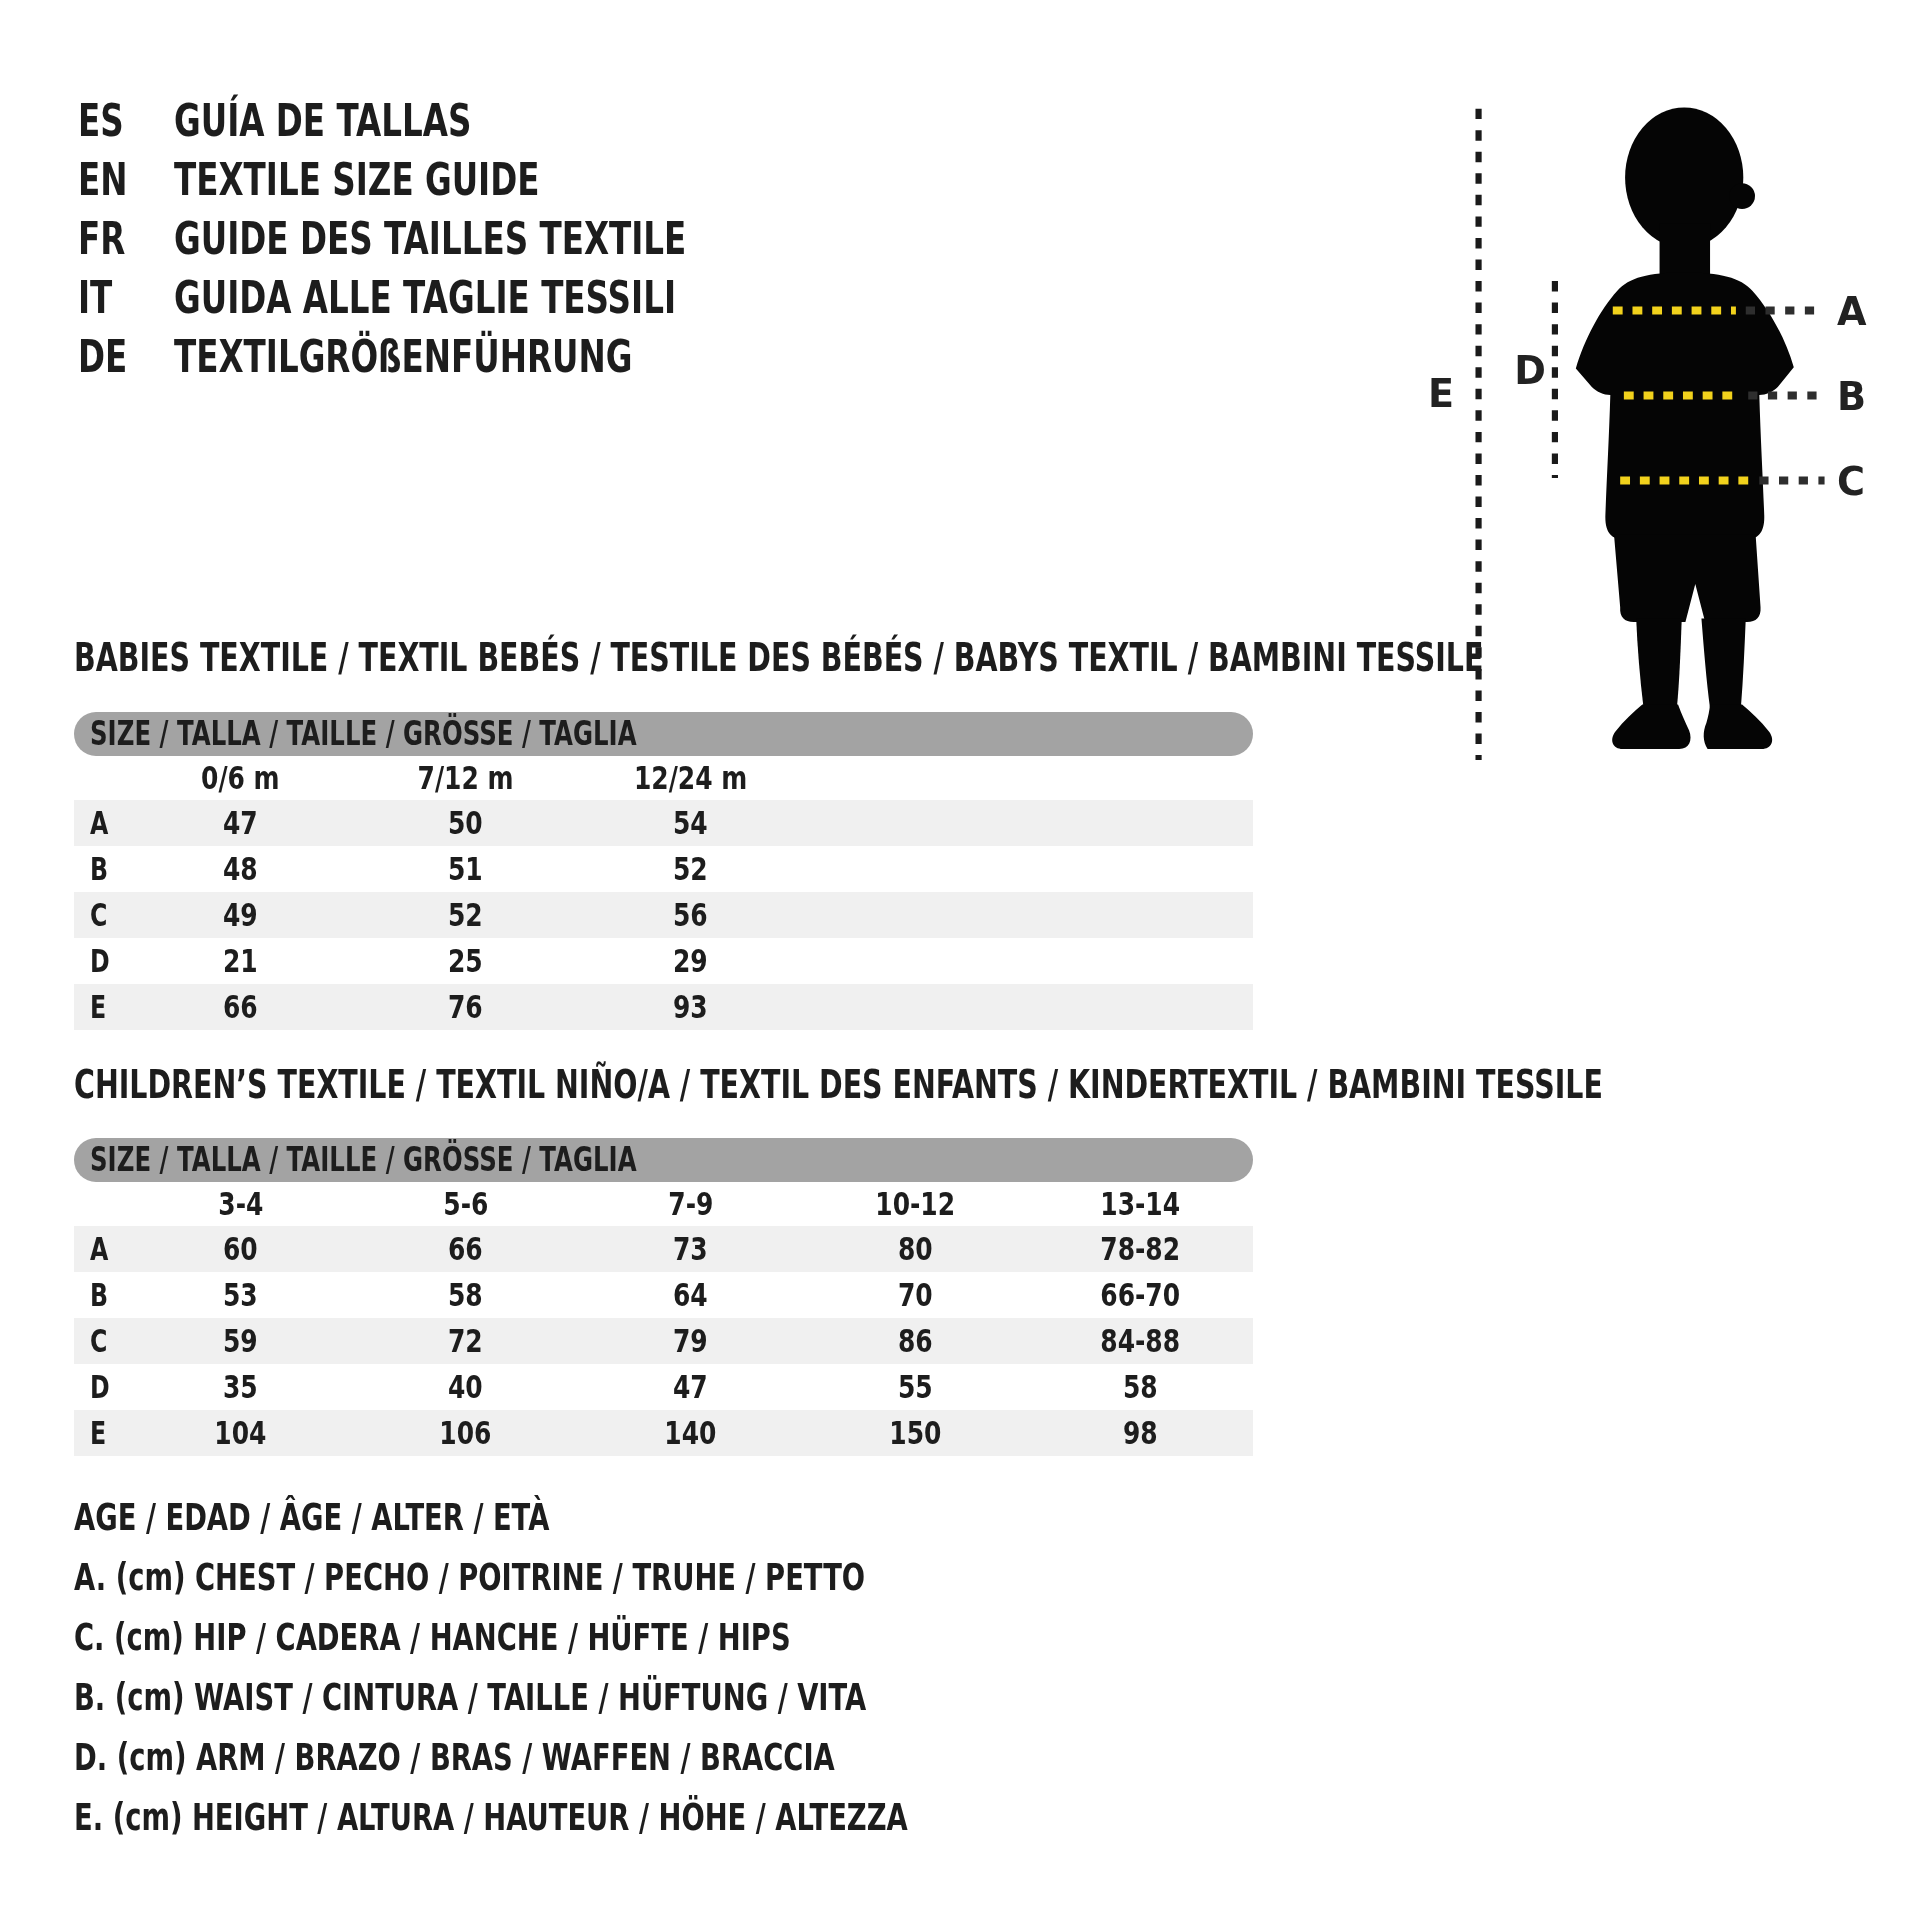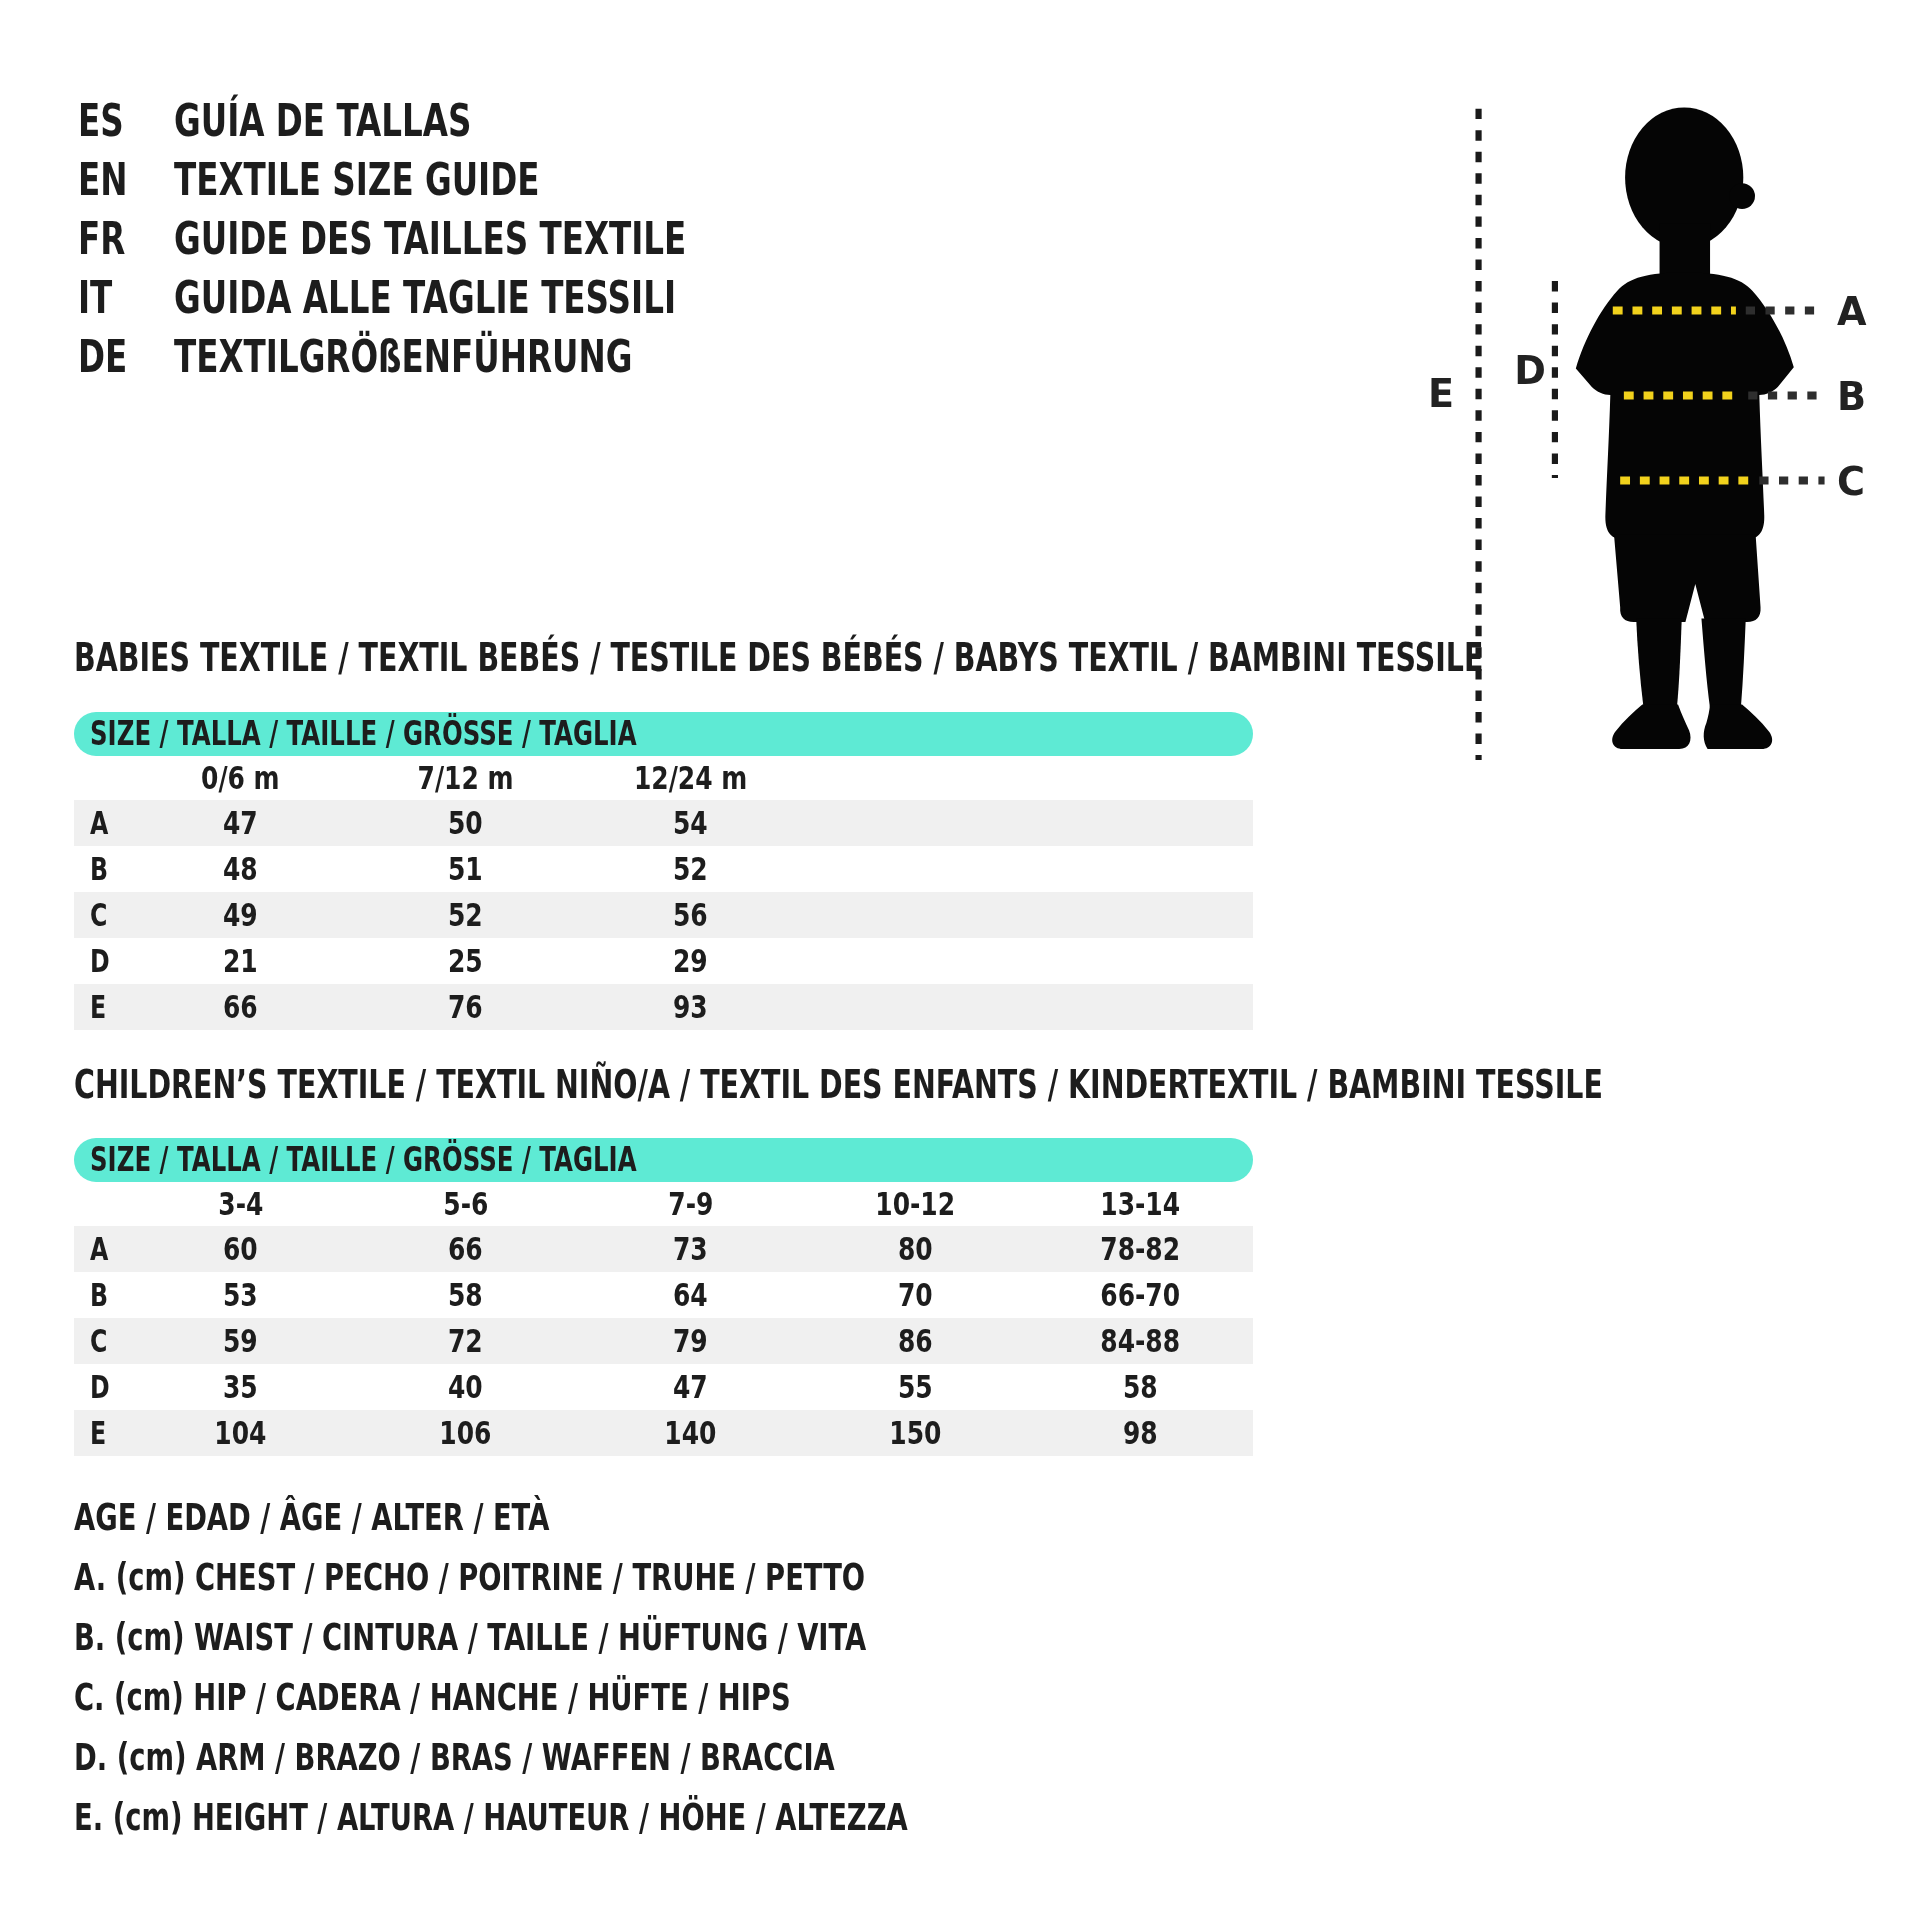--- a/index.html
+++ b/index.html
@@ -32,7 +32,7 @@
   .size-table { position: absolute; left: 74px; width: 1179px; }
   .size-table.babies { top: 712px; }
   .size-table.children { top: 1138px; }
-  .t-headbar { height: 44px; line-height: 44px; background: #5eead4; padding-left: 16px; font-size: 33px; border-radius: 22px; }
+  .t-headbar { height: 44px; line-height: 44px; background: #a3a3a3; padding-left: 16px; font-size: 33px; border-radius: 22px; }
   .t-grid { display: grid; align-items: center; }
   .babies .t-grid { grid-template-columns: 54px 225px 225px 225px 1fr; }
   .children .t-grid { grid-template-columns: 54px 225px 225px 225px 225px 225px 1fr; }

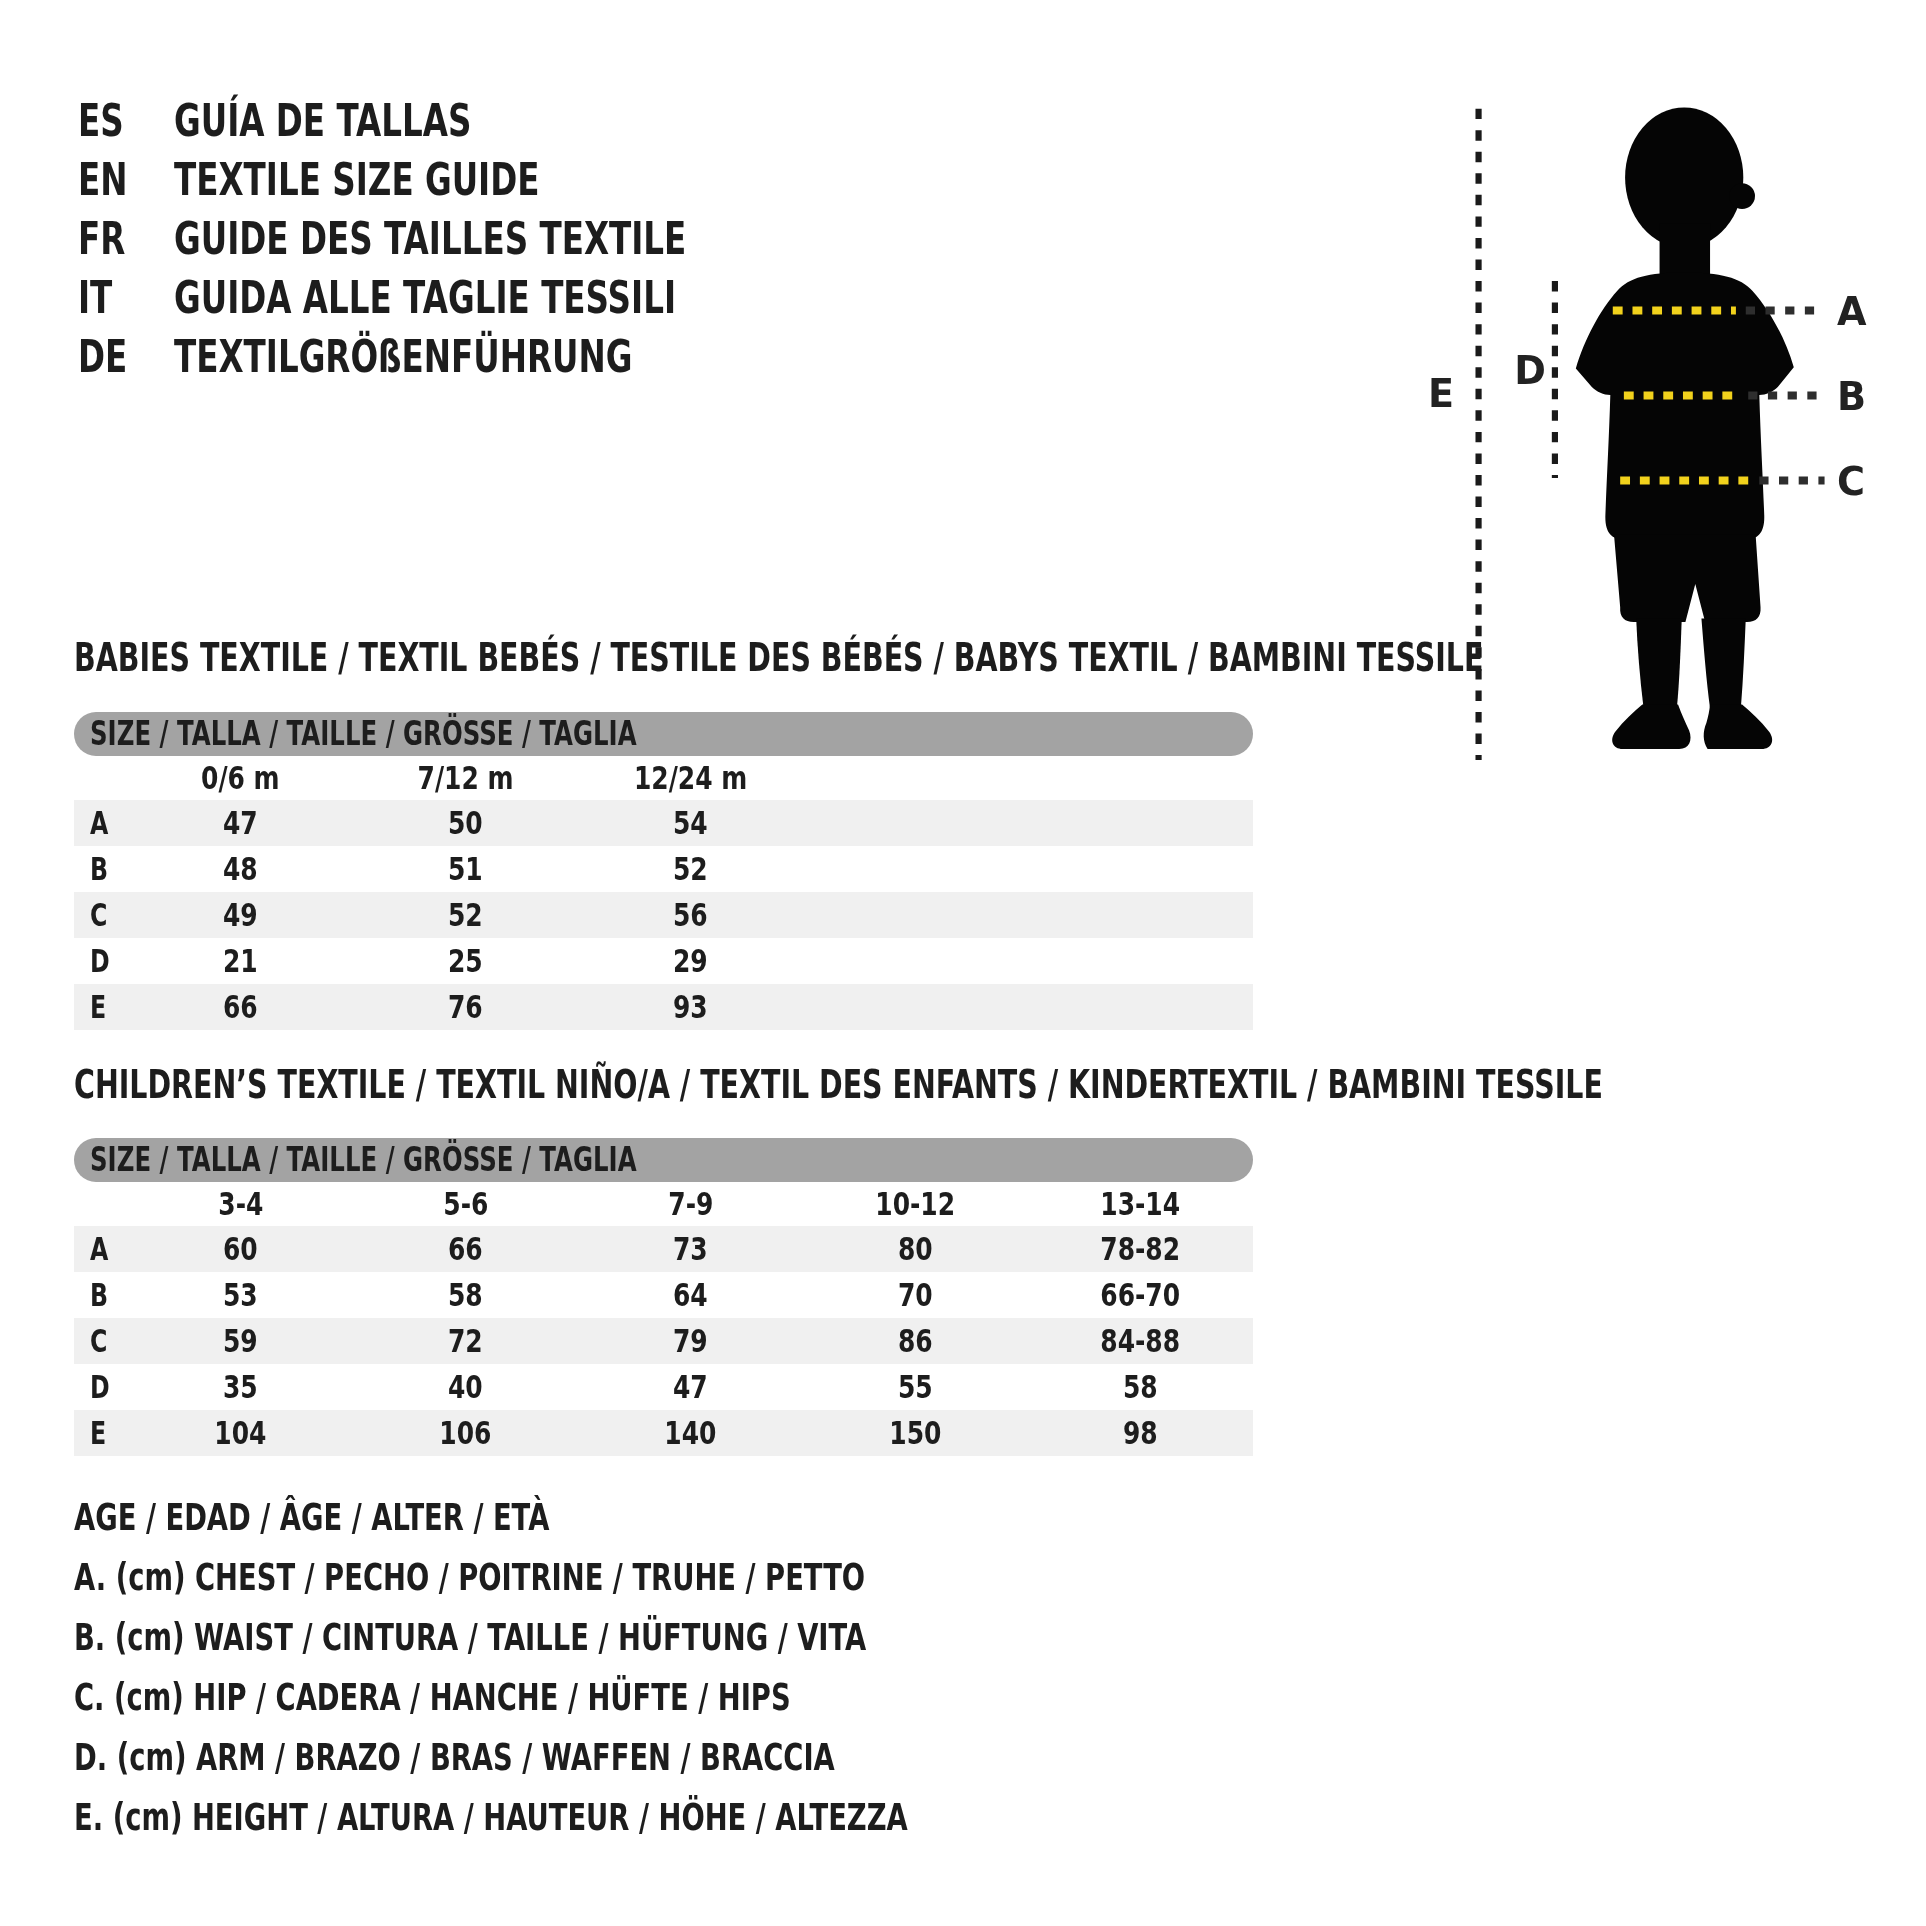--- a/index.html
+++ b/index.html
@@ -253,8 +253,8 @@
 <div class="legend">
   <div class="legend-line"><span class="cxl">AGE / EDAD / ÂGE / ALTER / ETÀ</span></div>
   <div class="legend-line"><span class="cxl">A. (cm) CHEST / PECHO / POITRINE / TRUHE / PETTO</span></div>
+  <div class="legend-line"><span class="cxl">C. (cm) HIP / CADERA / HANCHE / HÜFTE / HIPS</span></div>
   <div class="legend-line"><span class="cxl">B. (cm) WAIST / CINTURA / TAILLE / HÜFTUNG / VITA</span></div>
-  <div class="legend-line"><span class="cxl">C. (cm) HIP / CADERA / HANCHE / HÜFTE / HIPS</span></div>
   <div class="legend-line"><span class="cxl">D. (cm) ARM / BRAZO / BRAS / WAFFEN / BRACCIA</span></div>
   <div class="legend-line"><span class="cxl">E. (cm) HEIGHT / ALTURA / HAUTEUR / HÖHE / ALTEZZA</span></div>
 </div>

